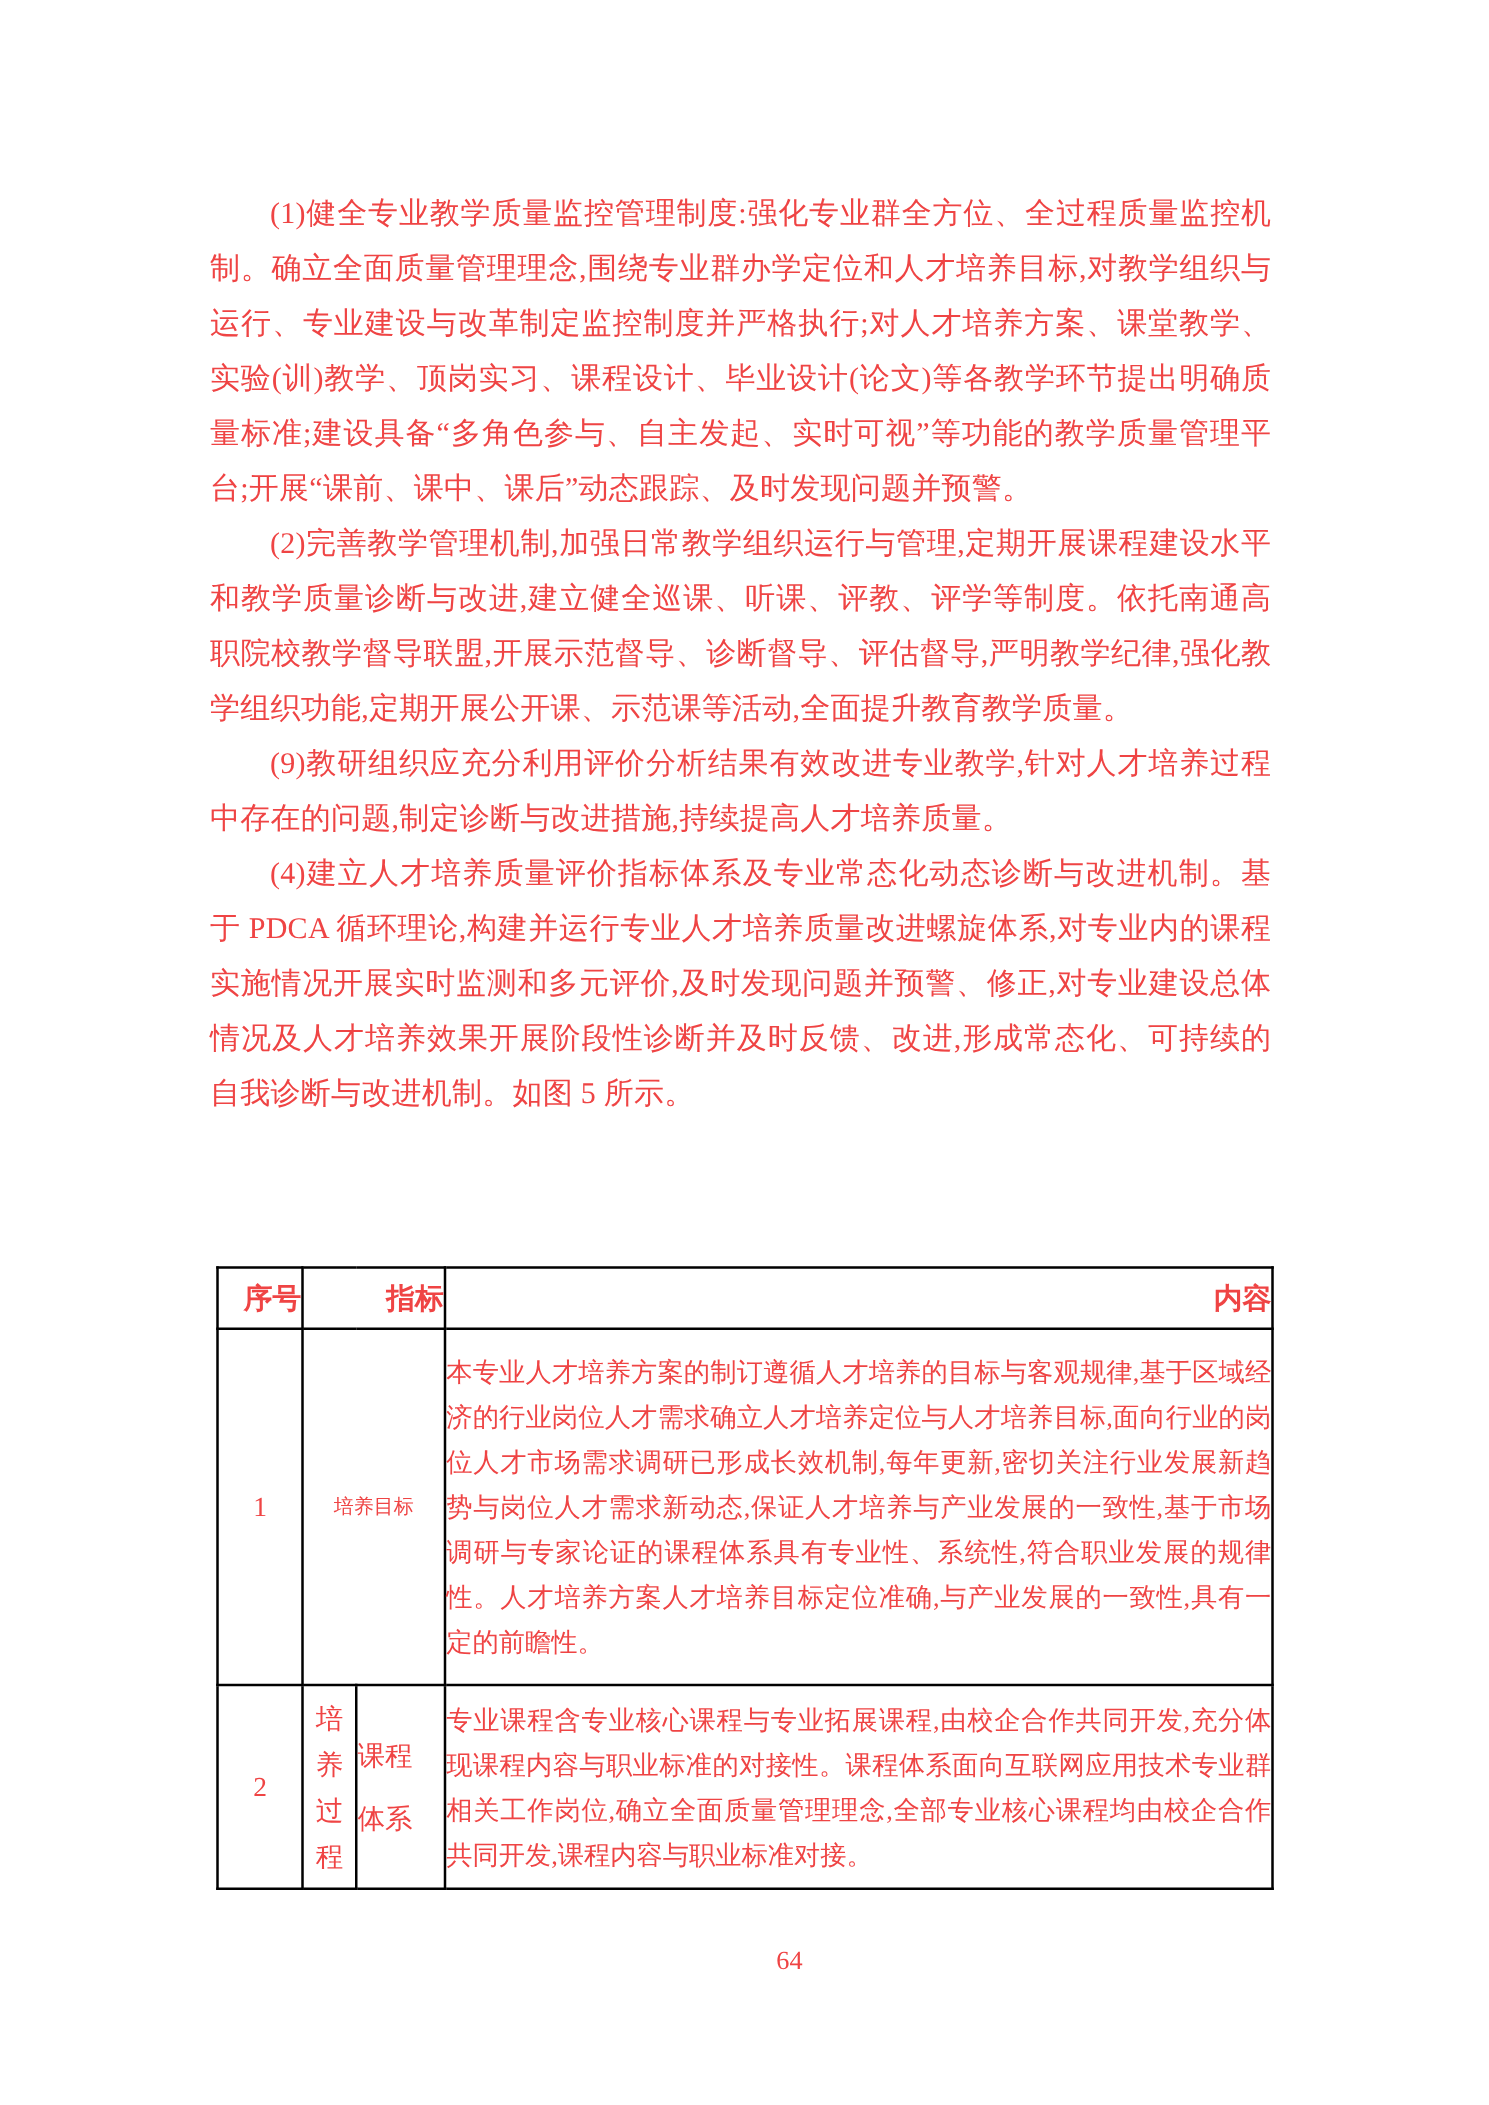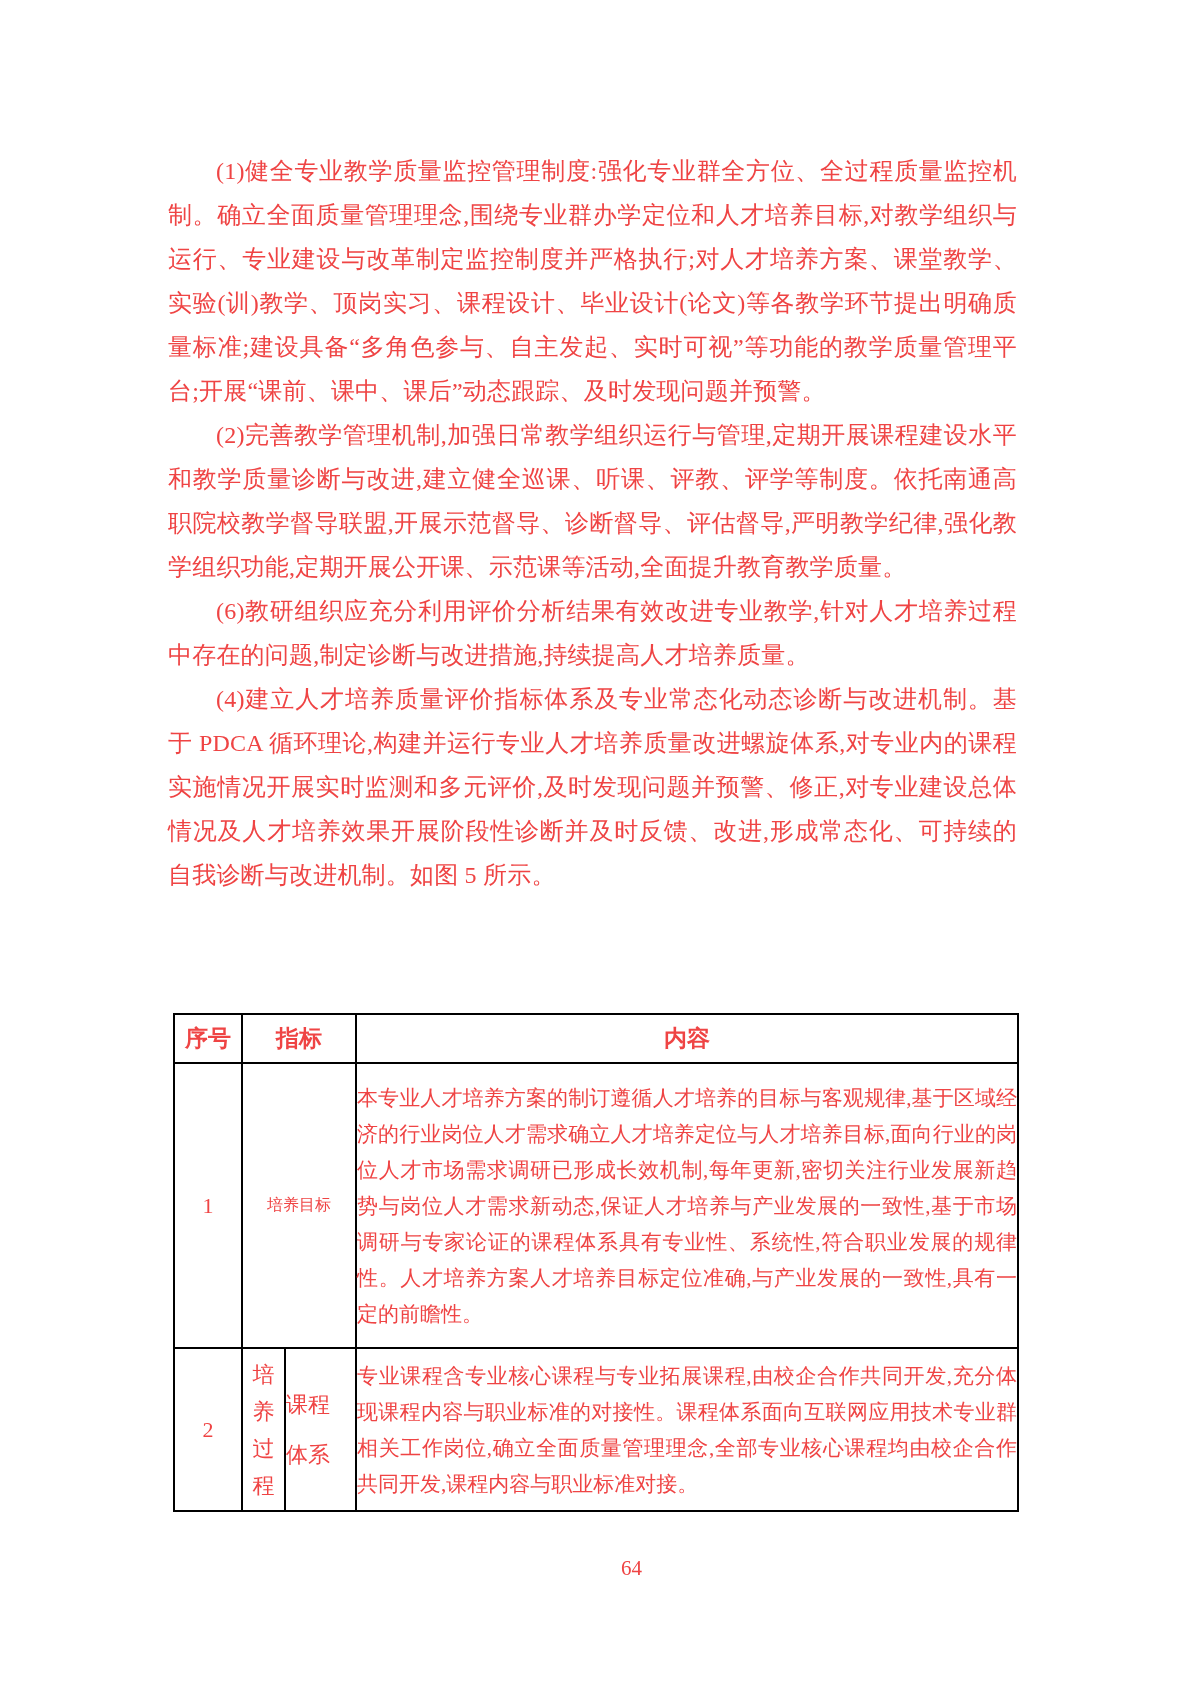--- a/index.html
+++ b/index.html
@@ -116,7 +116,7 @@
   <div class="body-text">
     <p>(1)健全专业教学质量监控管理制度:强化专业群全方位、全过程质量监控机制。确立全面质量管理理念,围绕专业群办学定位和人才培养目标,对教学组织与运行、专业建设与改革制定监控制度并严格执行;对人才培养方案、课堂教学、实验(训)教学、顶岗实习、课程设计、毕业设计(论文)等各教学环节提出明确质量标准;建设具备“多角色参与、自主发起、实时可视”等功能的教学质量管理平台;开展“课前、课中、课后”动态跟踪、及时发现问题并预警。</p>
     <p>(2)完善教学管理机制,加强日常教学组织运行与管理,定期开展课程建设水平和教学质量诊断与改进,建立健全巡课、听课、评教、评学等制度。依托南通高职院校教学督导联盟,开展示范督导、诊断督导、评估督导,严明教学纪律,强化教学组织功能,定期开展公开课、示范课等活动,全面提升教育教学质量。</p>
-    <p>(6)教研组织应充分利用评价分析结果有效改进专业教学,针对人才培养过程中存在的问题,制定诊断与改进措施,持续提高人才培养质量。</p>
+    <p>(9)教研组织应充分利用评价分析结果有效改进专业教学,针对人才培养过程中存在的问题,制定诊断与改进措施,持续提高人才培养质量。</p>
     <p>(4)建立人才培养质量评价指标体系及专业常态化动态诊断与改进机制。基于 PDCA 循环理论,构建并运行专业人才培养质量改进螺旋体系,对专业内的课程实施情况开展实时监测和多元评价,及时发现问题并预警、修正,对专业建设总体情况及人才培养效果开展阶段性诊断并及时反馈、改进,形成常态化、可持续的自我诊断与改进机制。如图 5 所示。</p>
   </div>
 

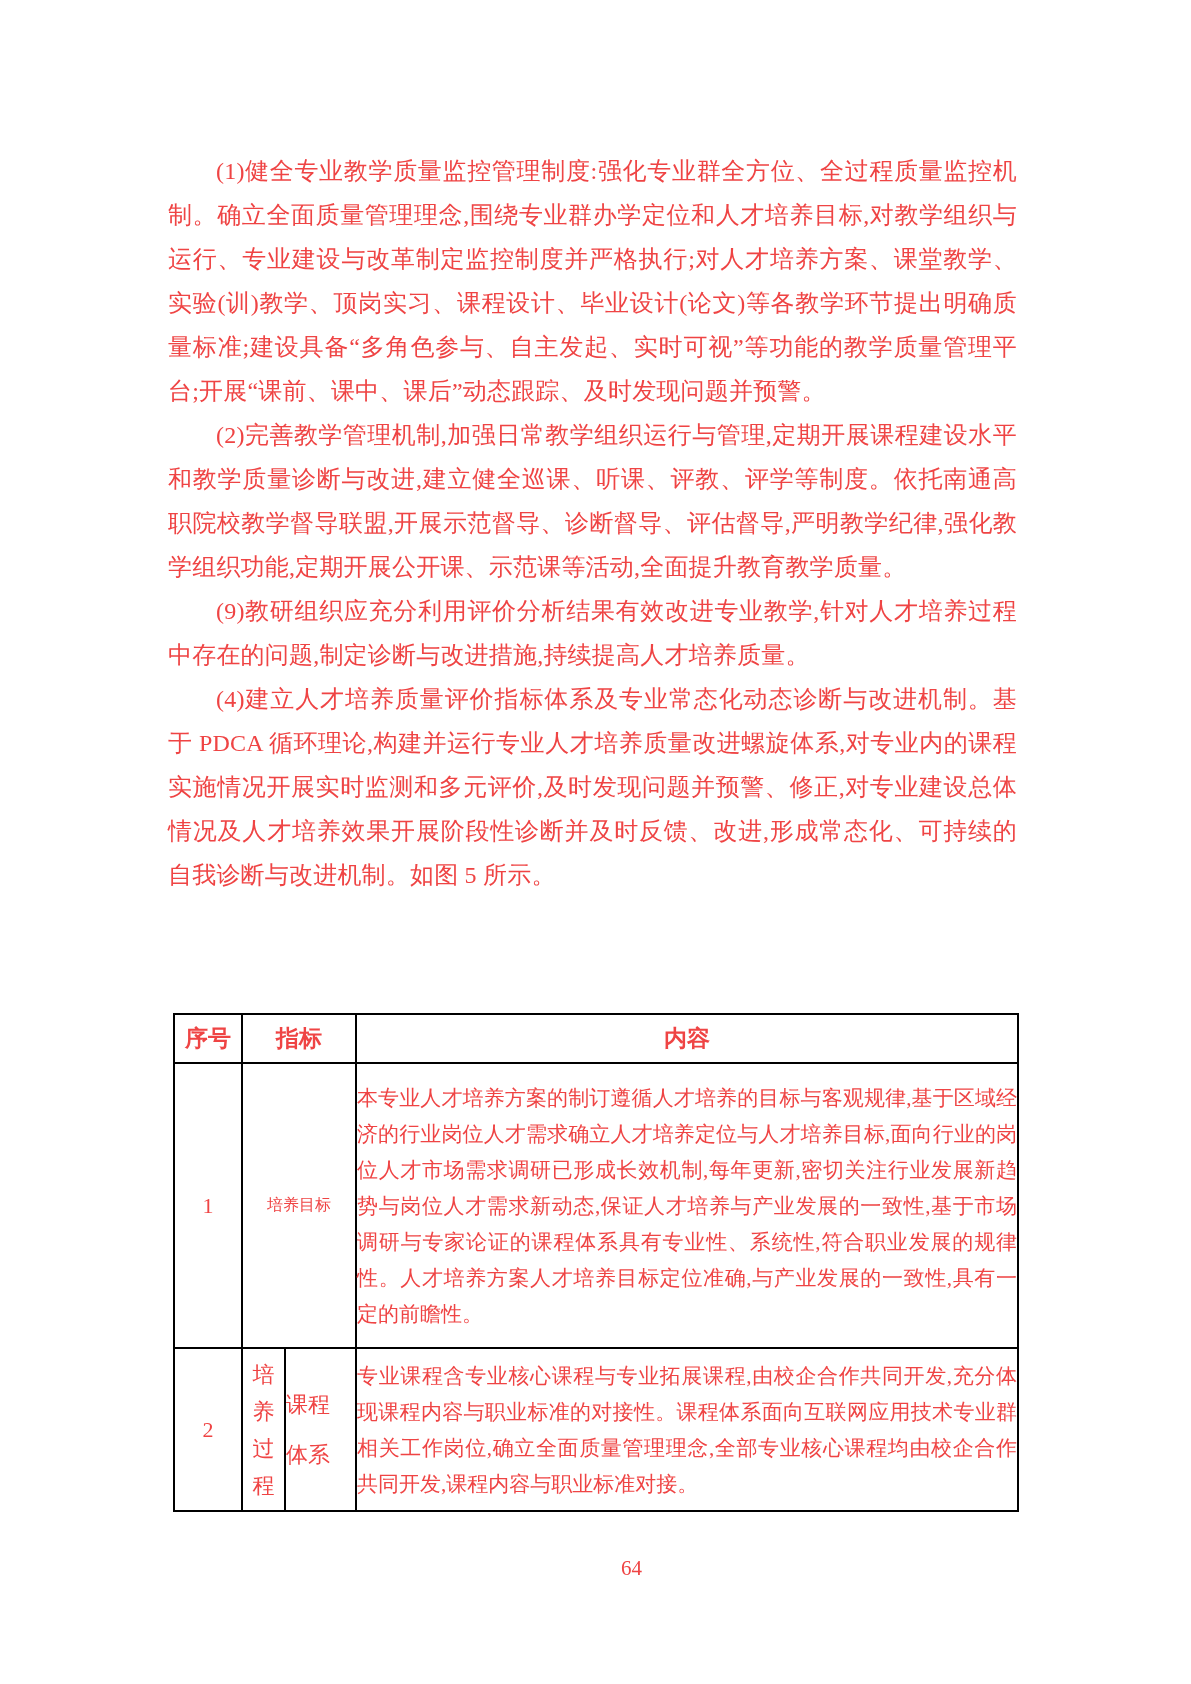--- a/index.html
+++ b/index.html
@@ -57,7 +57,7 @@
   table.indicator-table th {
     font-size: 23px;
     font-weight: bold;
-    text-align: center;
+    text-align: right;
     vertical-align: middle;
   }
   td.cell-no {

